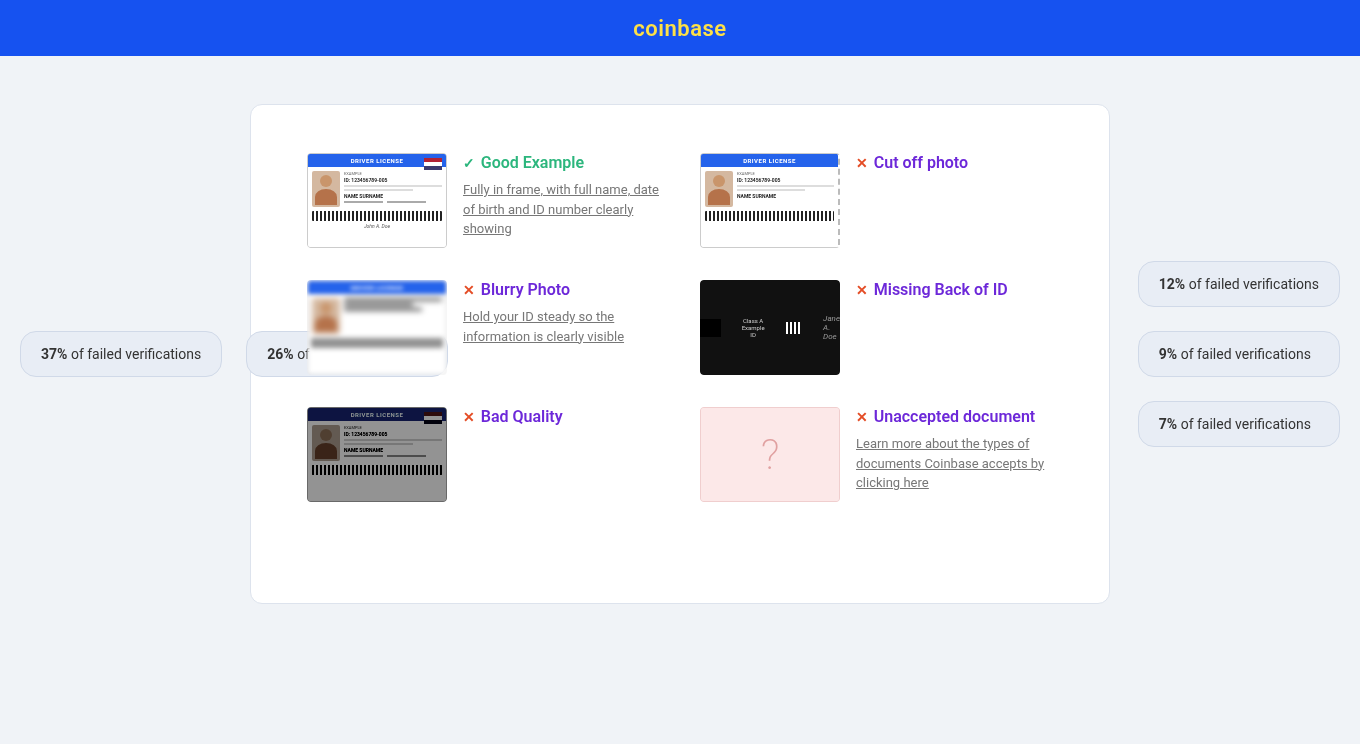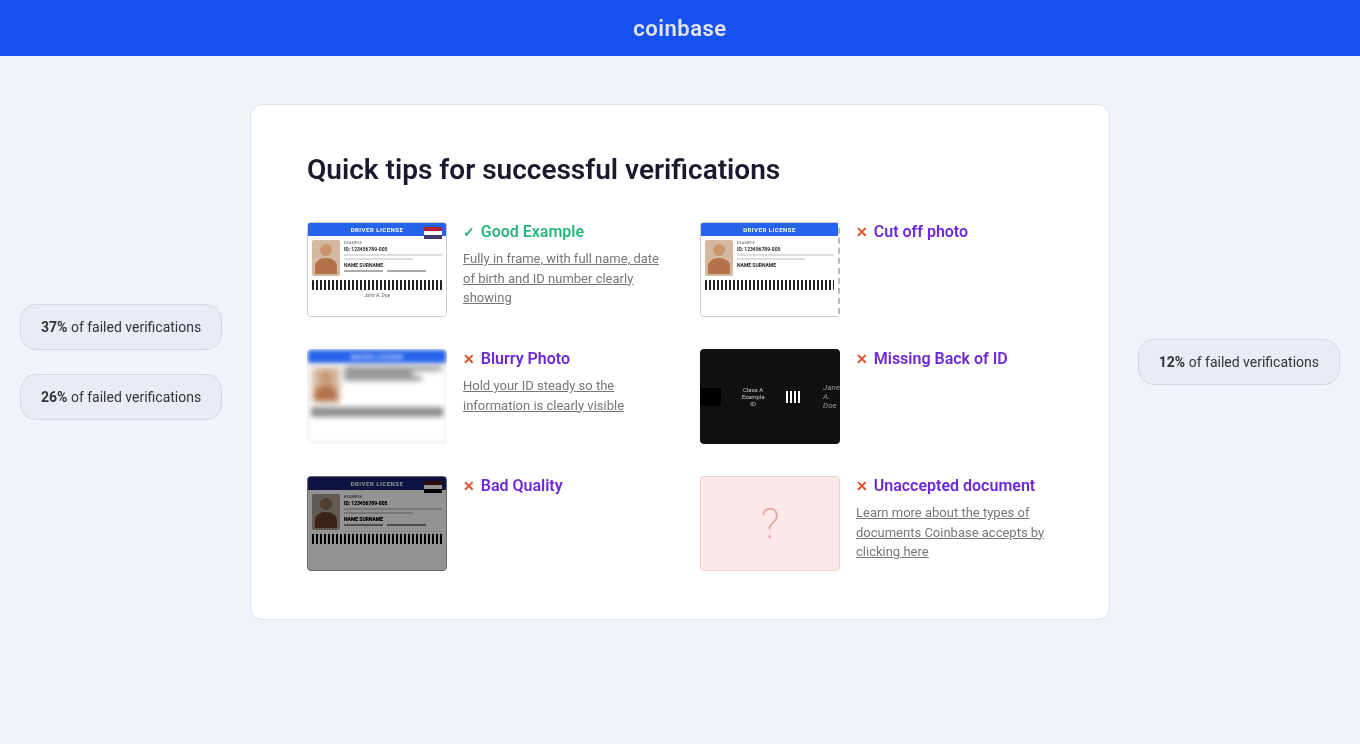--- a/index.html
+++ b/index.html
@@ -19,7 +19,7 @@
       justify-content: center;
     }
     .header-logo {
-      color: #e5e5e5;
+      color: #fde047;
       font-size: 22px;
       font-weight: 600;
       letter-spacing: 0.5px;

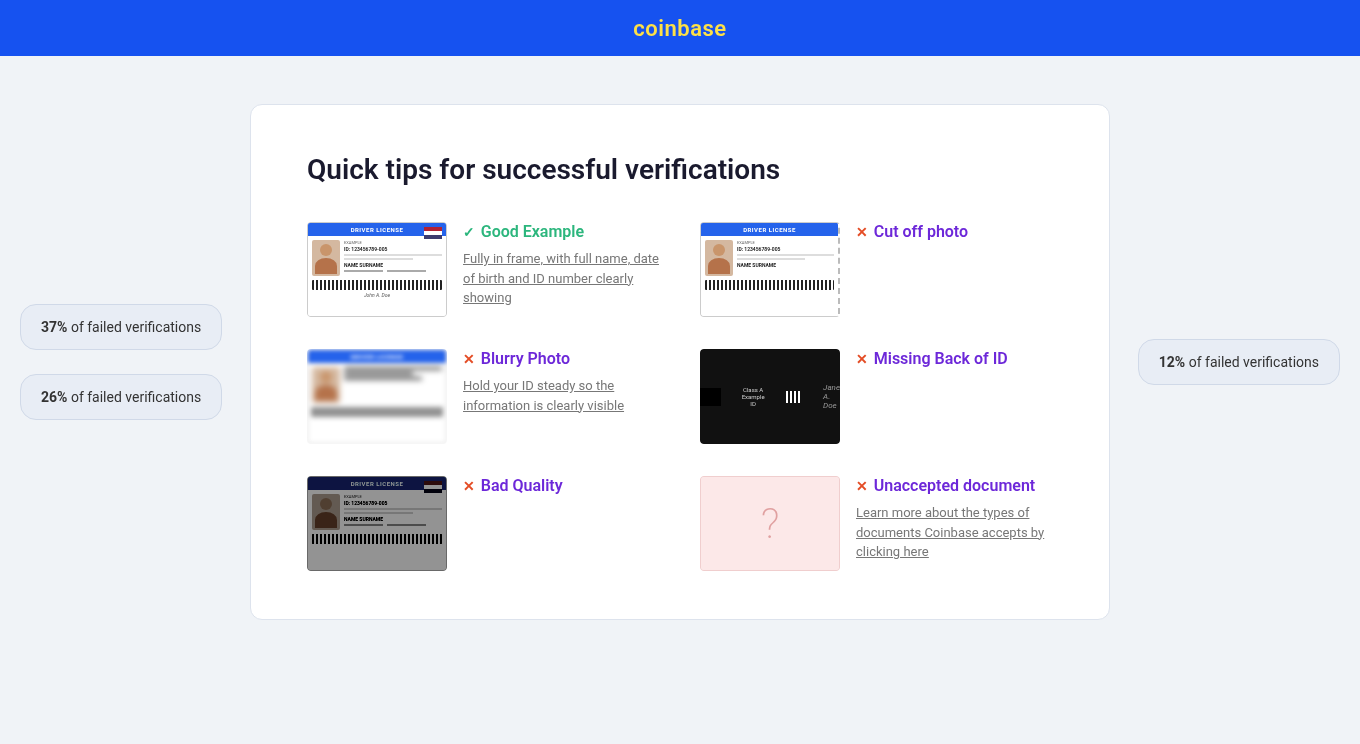--- a/index.html
+++ b/index.html
@@ -247,7 +247,6 @@
   </div>
 
   <div class="main-card">
-    <h1 class="card-title">Quick tips for successful verifications</h1>
 
     <div class="tips-grid">
 

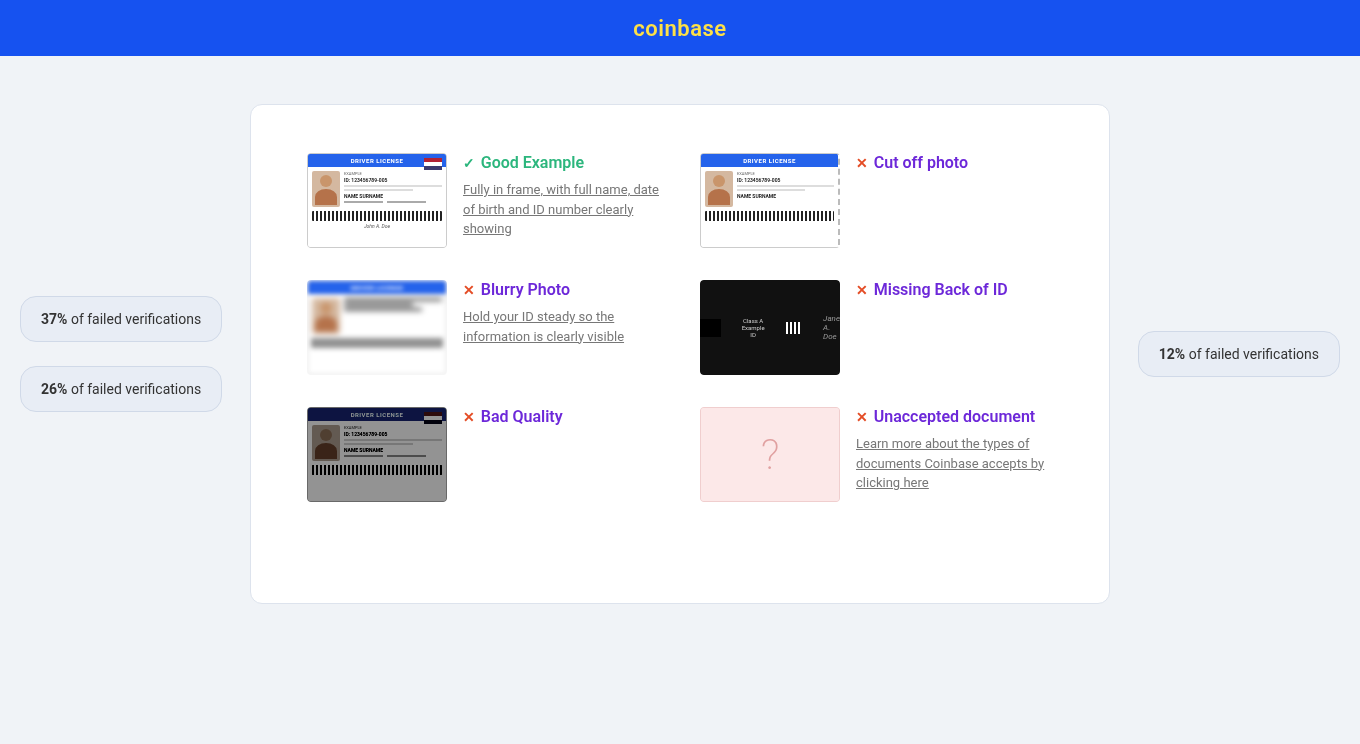--- a/index.html
+++ b/index.html
@@ -41,7 +41,7 @@
       top: 50%;
       transform: translateY(-50%);
       display: flex;
-      flex-direction: column;
+      flex-direction: row;
       gap: 24px;
     }
     .side-badges-right {

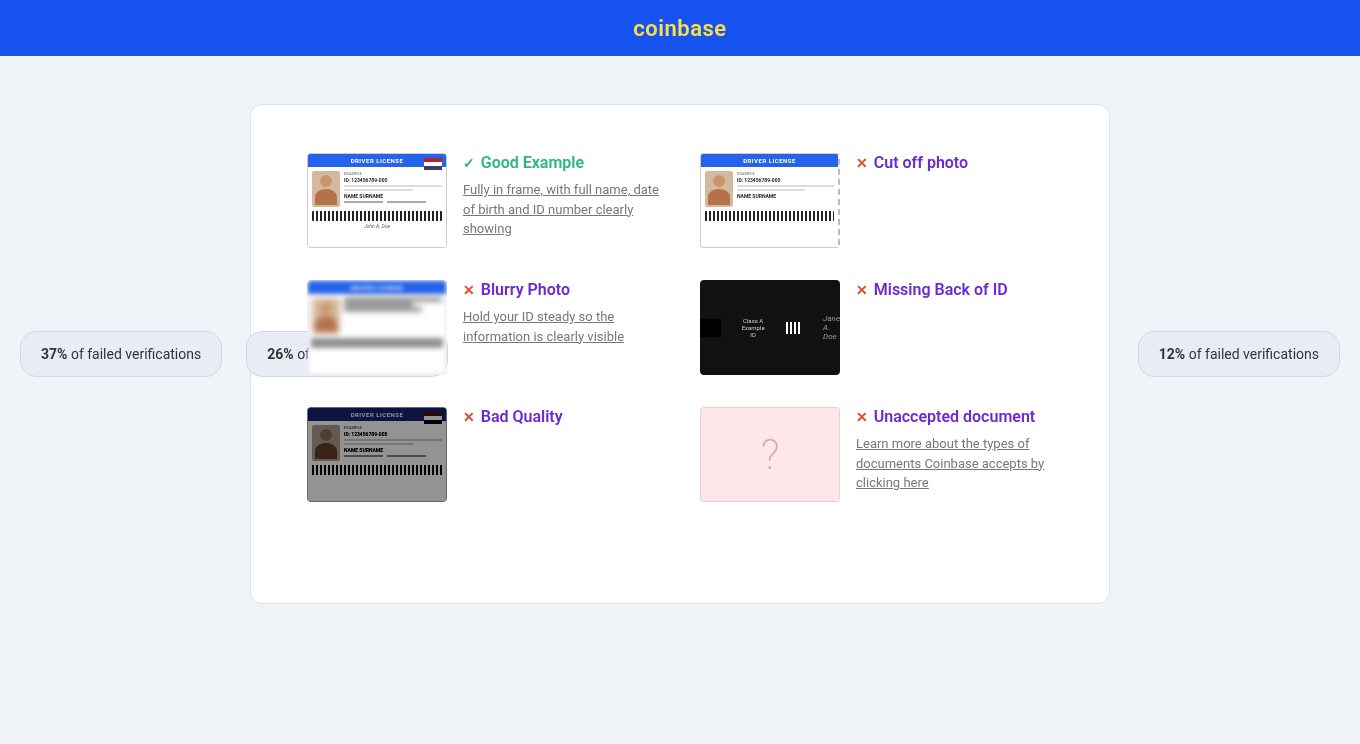--- a/index.html
+++ b/index.html
@@ -416,6 +416,10 @@
       <strong>12%</strong>
       <span>of failed verifications</span>
     </div>
+    <div class="side-badge">
+      <strong>9%</strong>
+      <span>of failed verifications</span>
+    </div>
   </div>
 
 </div>

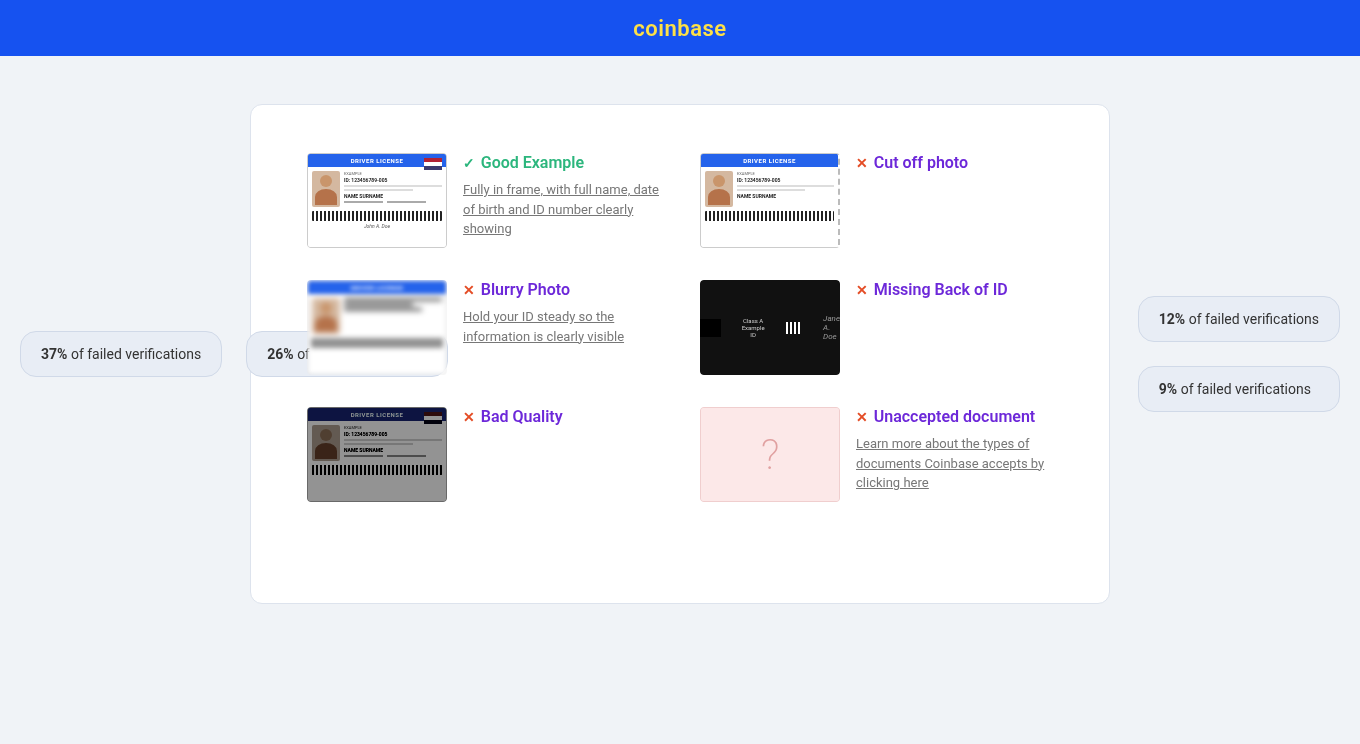--- a/index.html
+++ b/index.html
@@ -420,6 +420,10 @@
       <strong>9%</strong>
       <span>of failed verifications</span>
     </div>
+    <div class="side-badge">
+      <strong>7%</strong>
+      <span>of failed verifications</span>
+    </div>
   </div>
 
 </div>

